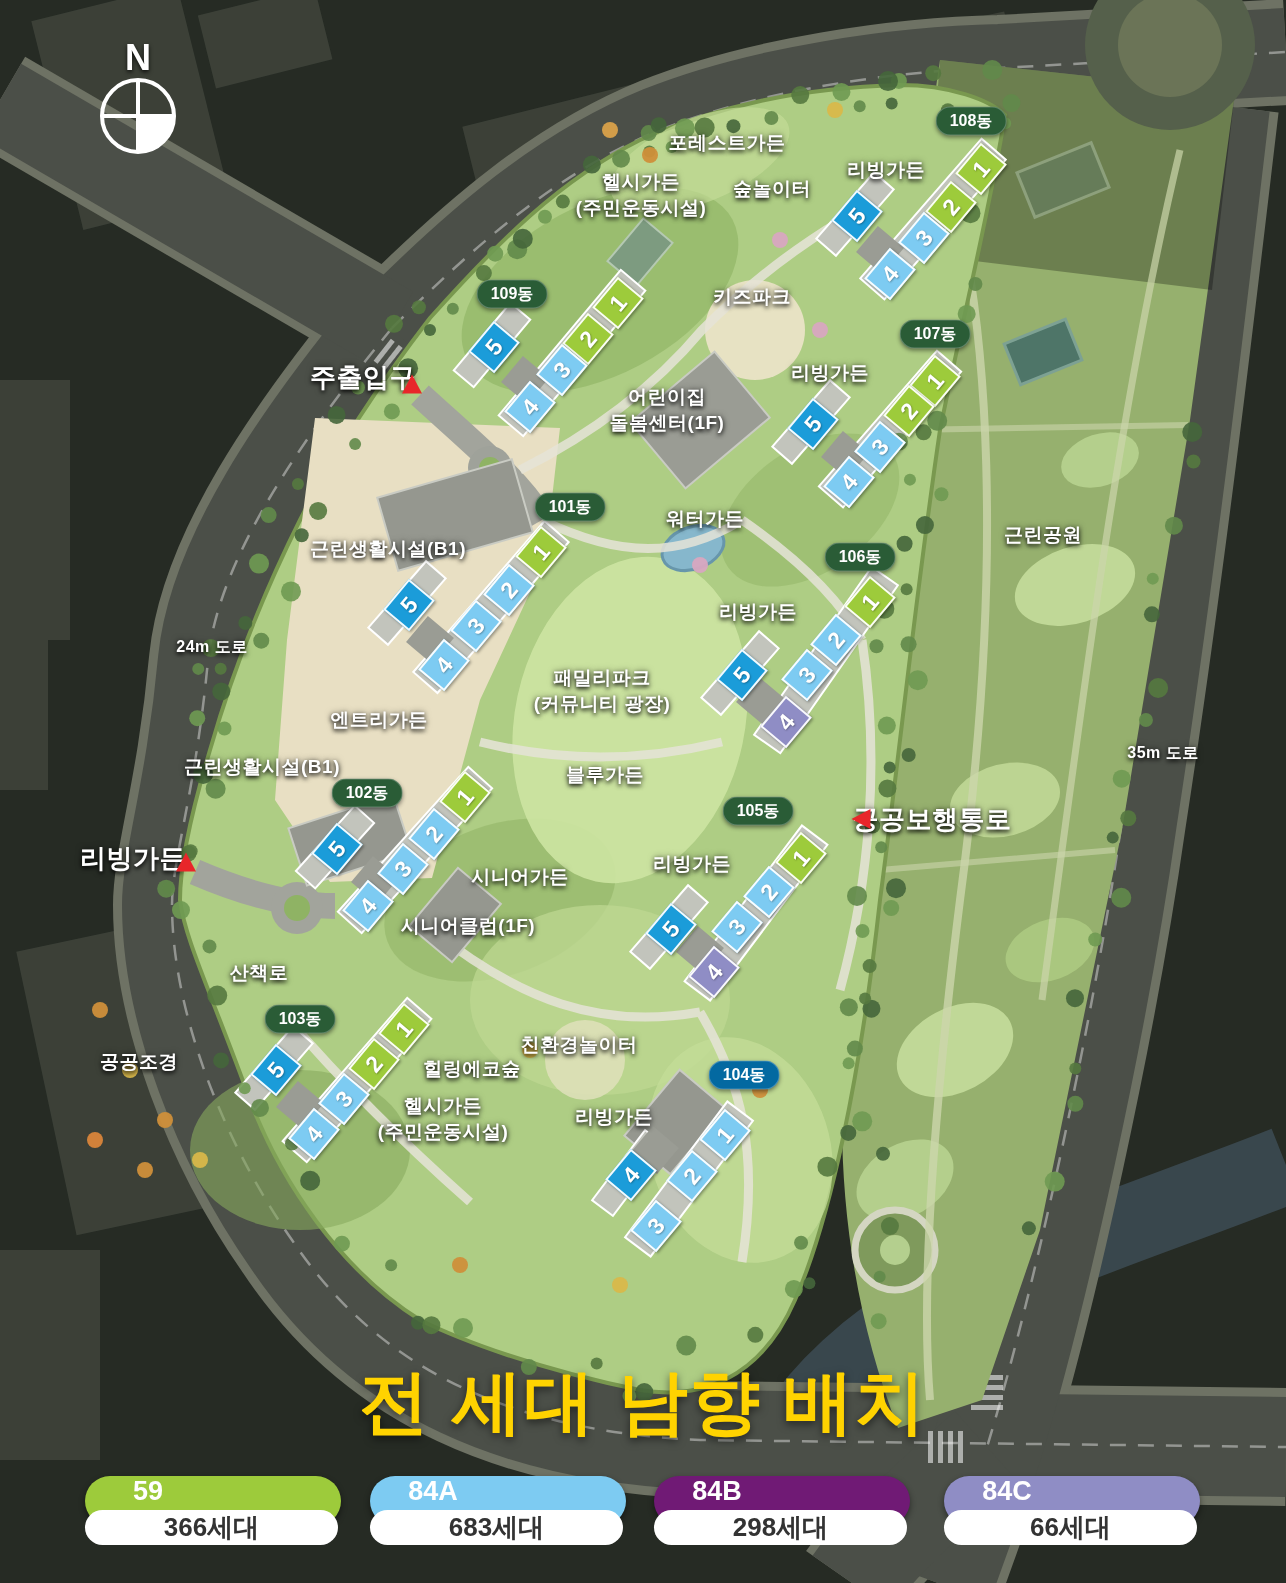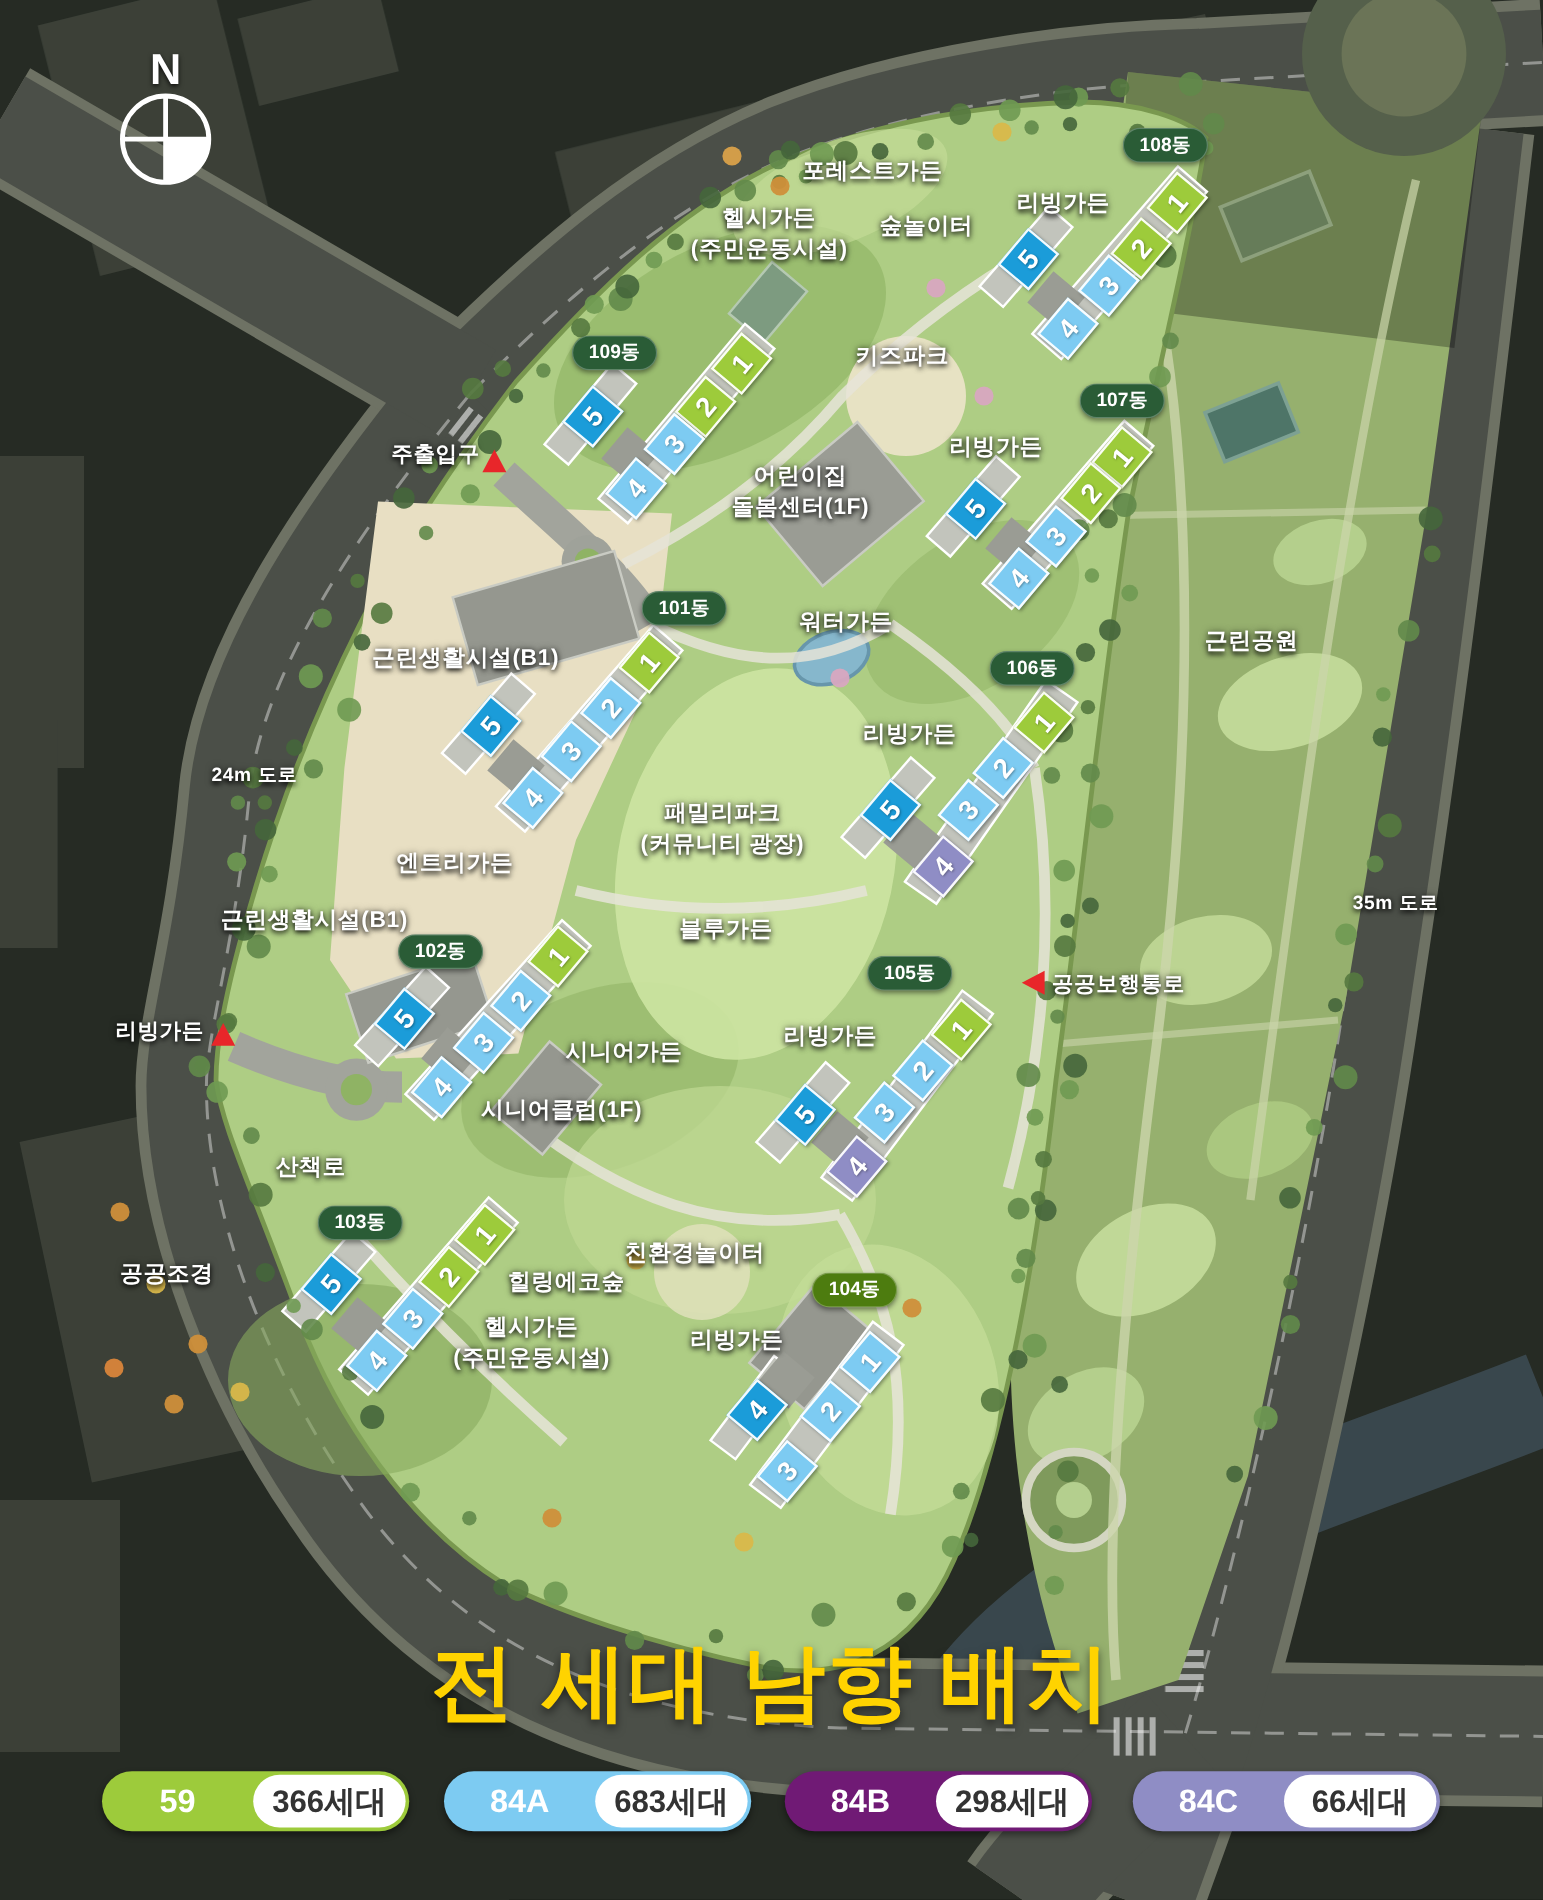--- a/index.html
+++ b/index.html
@@ -12,7 +12,7 @@
     font-size:19px;line-height:1.35;text-align:center;white-space:pre-line;letter-spacing:.5px;
     text-shadow:0 2px 4px rgba(0,0,0,.9),0 0 6px rgba(0,0,0,.55);}
   .road-label{font-size:16px;}
-  .entrance-label{font-size:18px;}
+  .entrance-label{font-size:26px;}
 
   .badge{position:absolute;transform:translate(-50%,-50%);background:#2A5C36;color:#fff;
     font-weight:bold;font-size:16px;padding:3px 13px;border-radius:15px;white-space:nowrap;

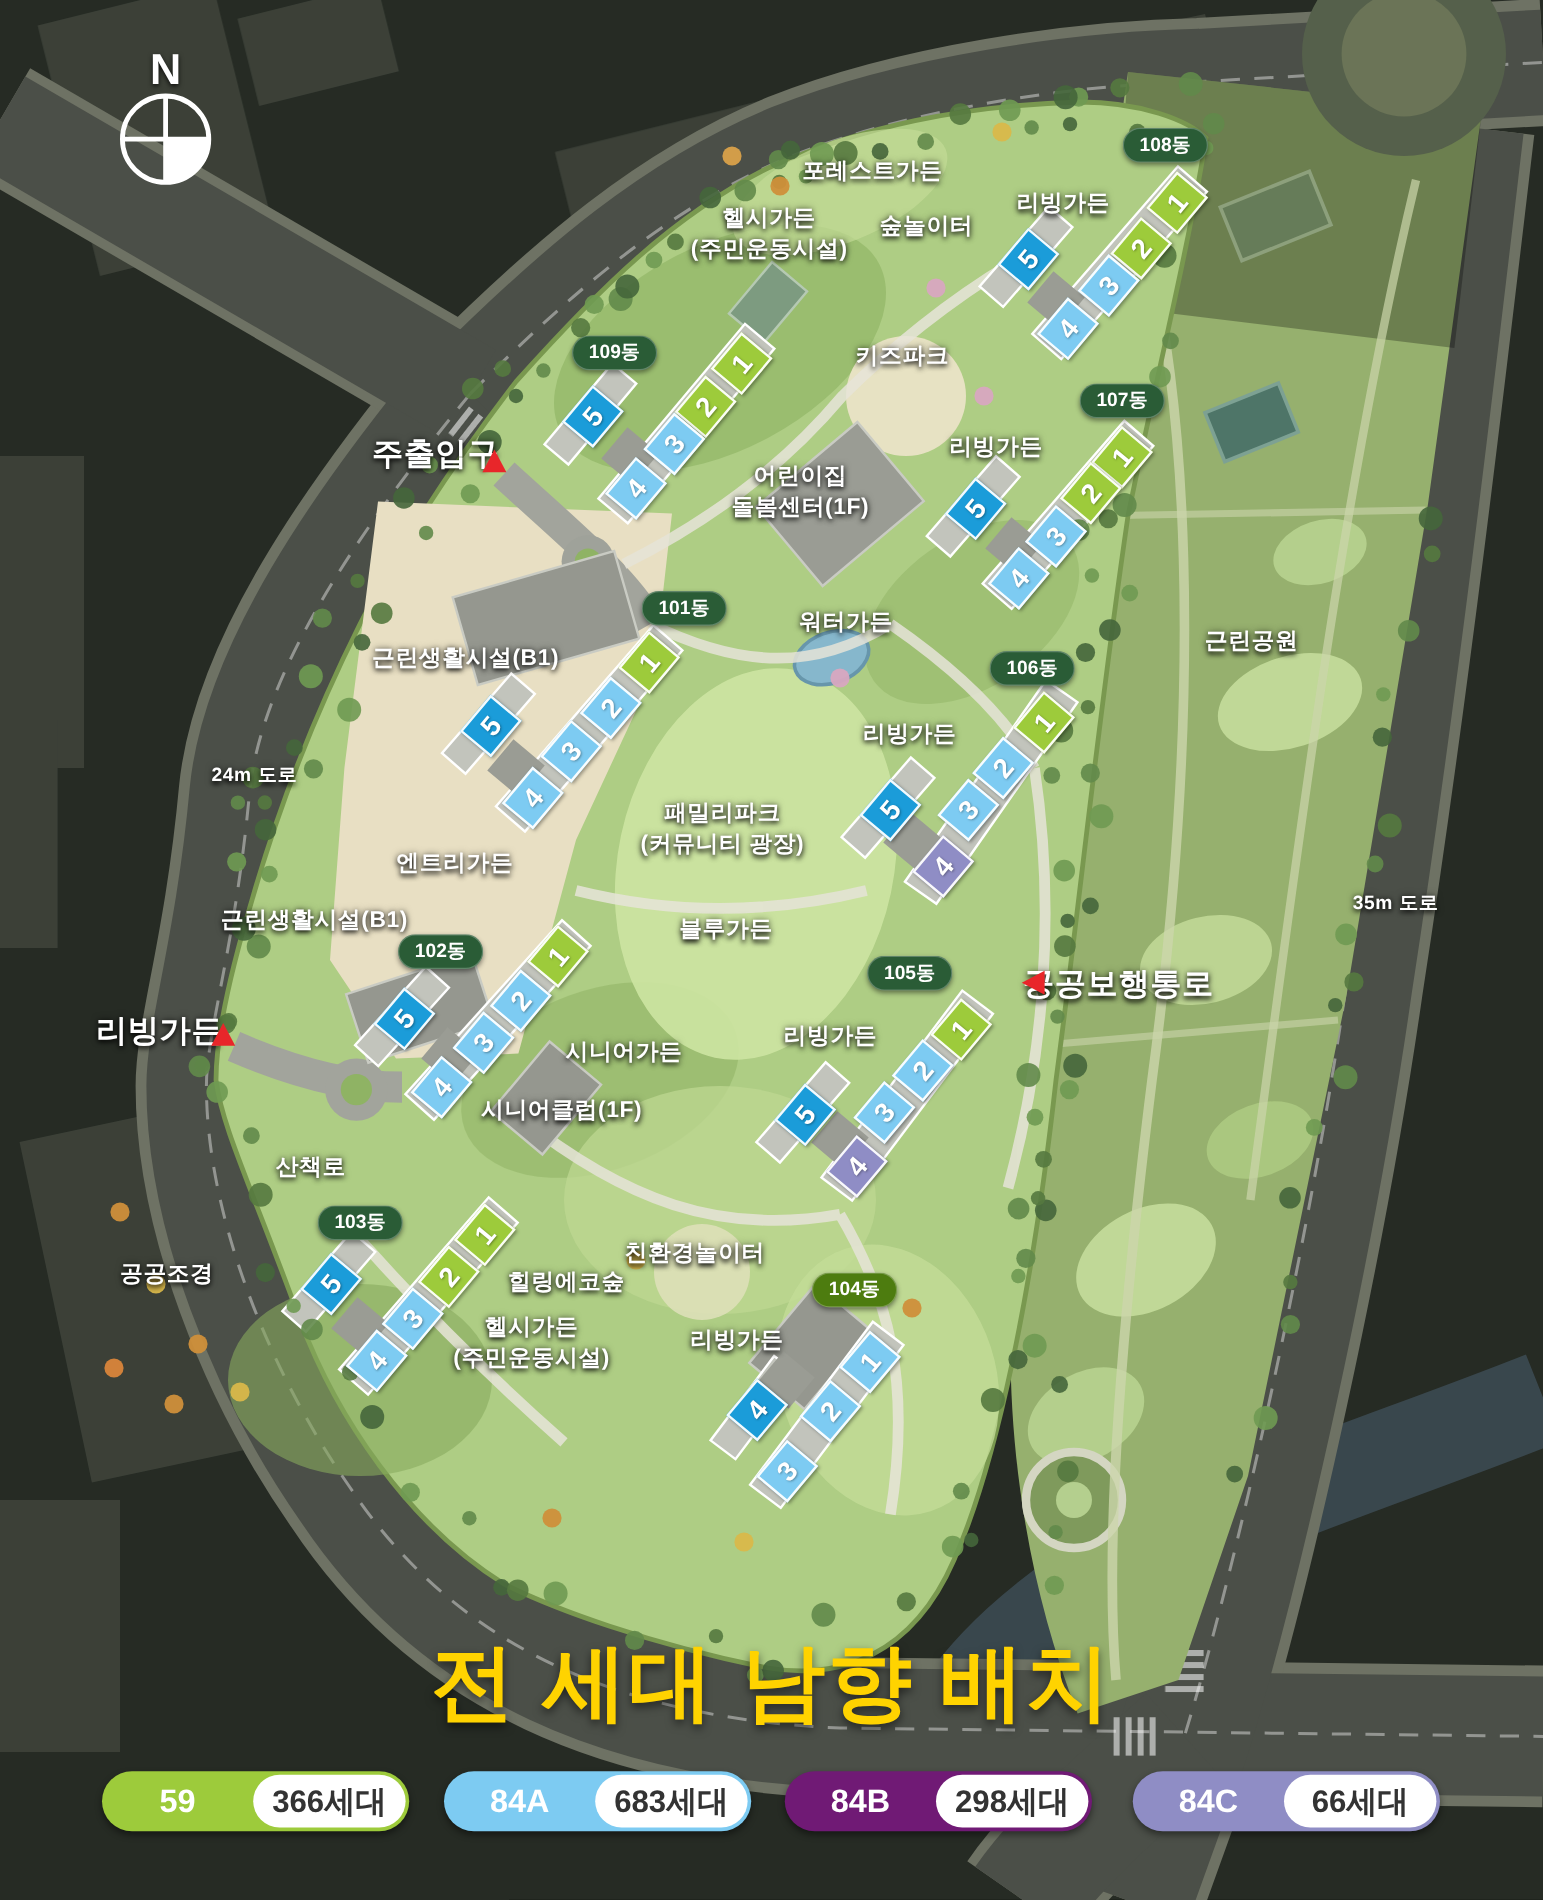--- a/index.html
+++ b/index.html
@@ -454,7 +454,7 @@
       <div class="chip" style="background: rgb(125, 203, 242); left: 672px; top: 1159px; transform: rotate(-50deg);">2</div>
       <div class="chip" style="background: rgb(125, 203, 242); left: 636px; top: 1209px; transform: rotate(-50deg);">3</div>
       <div class="chip" style="background: rgb(27, 156, 217); left: 611px; top: 1158px; transform: rotate(-50deg);">4</div>
-      <div class="badge" style="left: 712px; top: 1075px; background: #4d7c0f;">104동</div>
+      <div class="badge" style="left: 744px; top: 1075px; background: #0369a1;">104동</div>
       <div class="chip" style="background: rgb(157, 203, 59); left: 781px; top: 841px; transform: rotate(-50deg);">1</div>
       <div class="chip" style="background: rgb(125, 203, 242); left: 749px; top: 875px; transform: rotate(-50deg);">2</div>
       <div class="chip" style="background: rgb(125, 203, 242); left: 717px; top: 910px; transform: rotate(-50deg);">3</div>

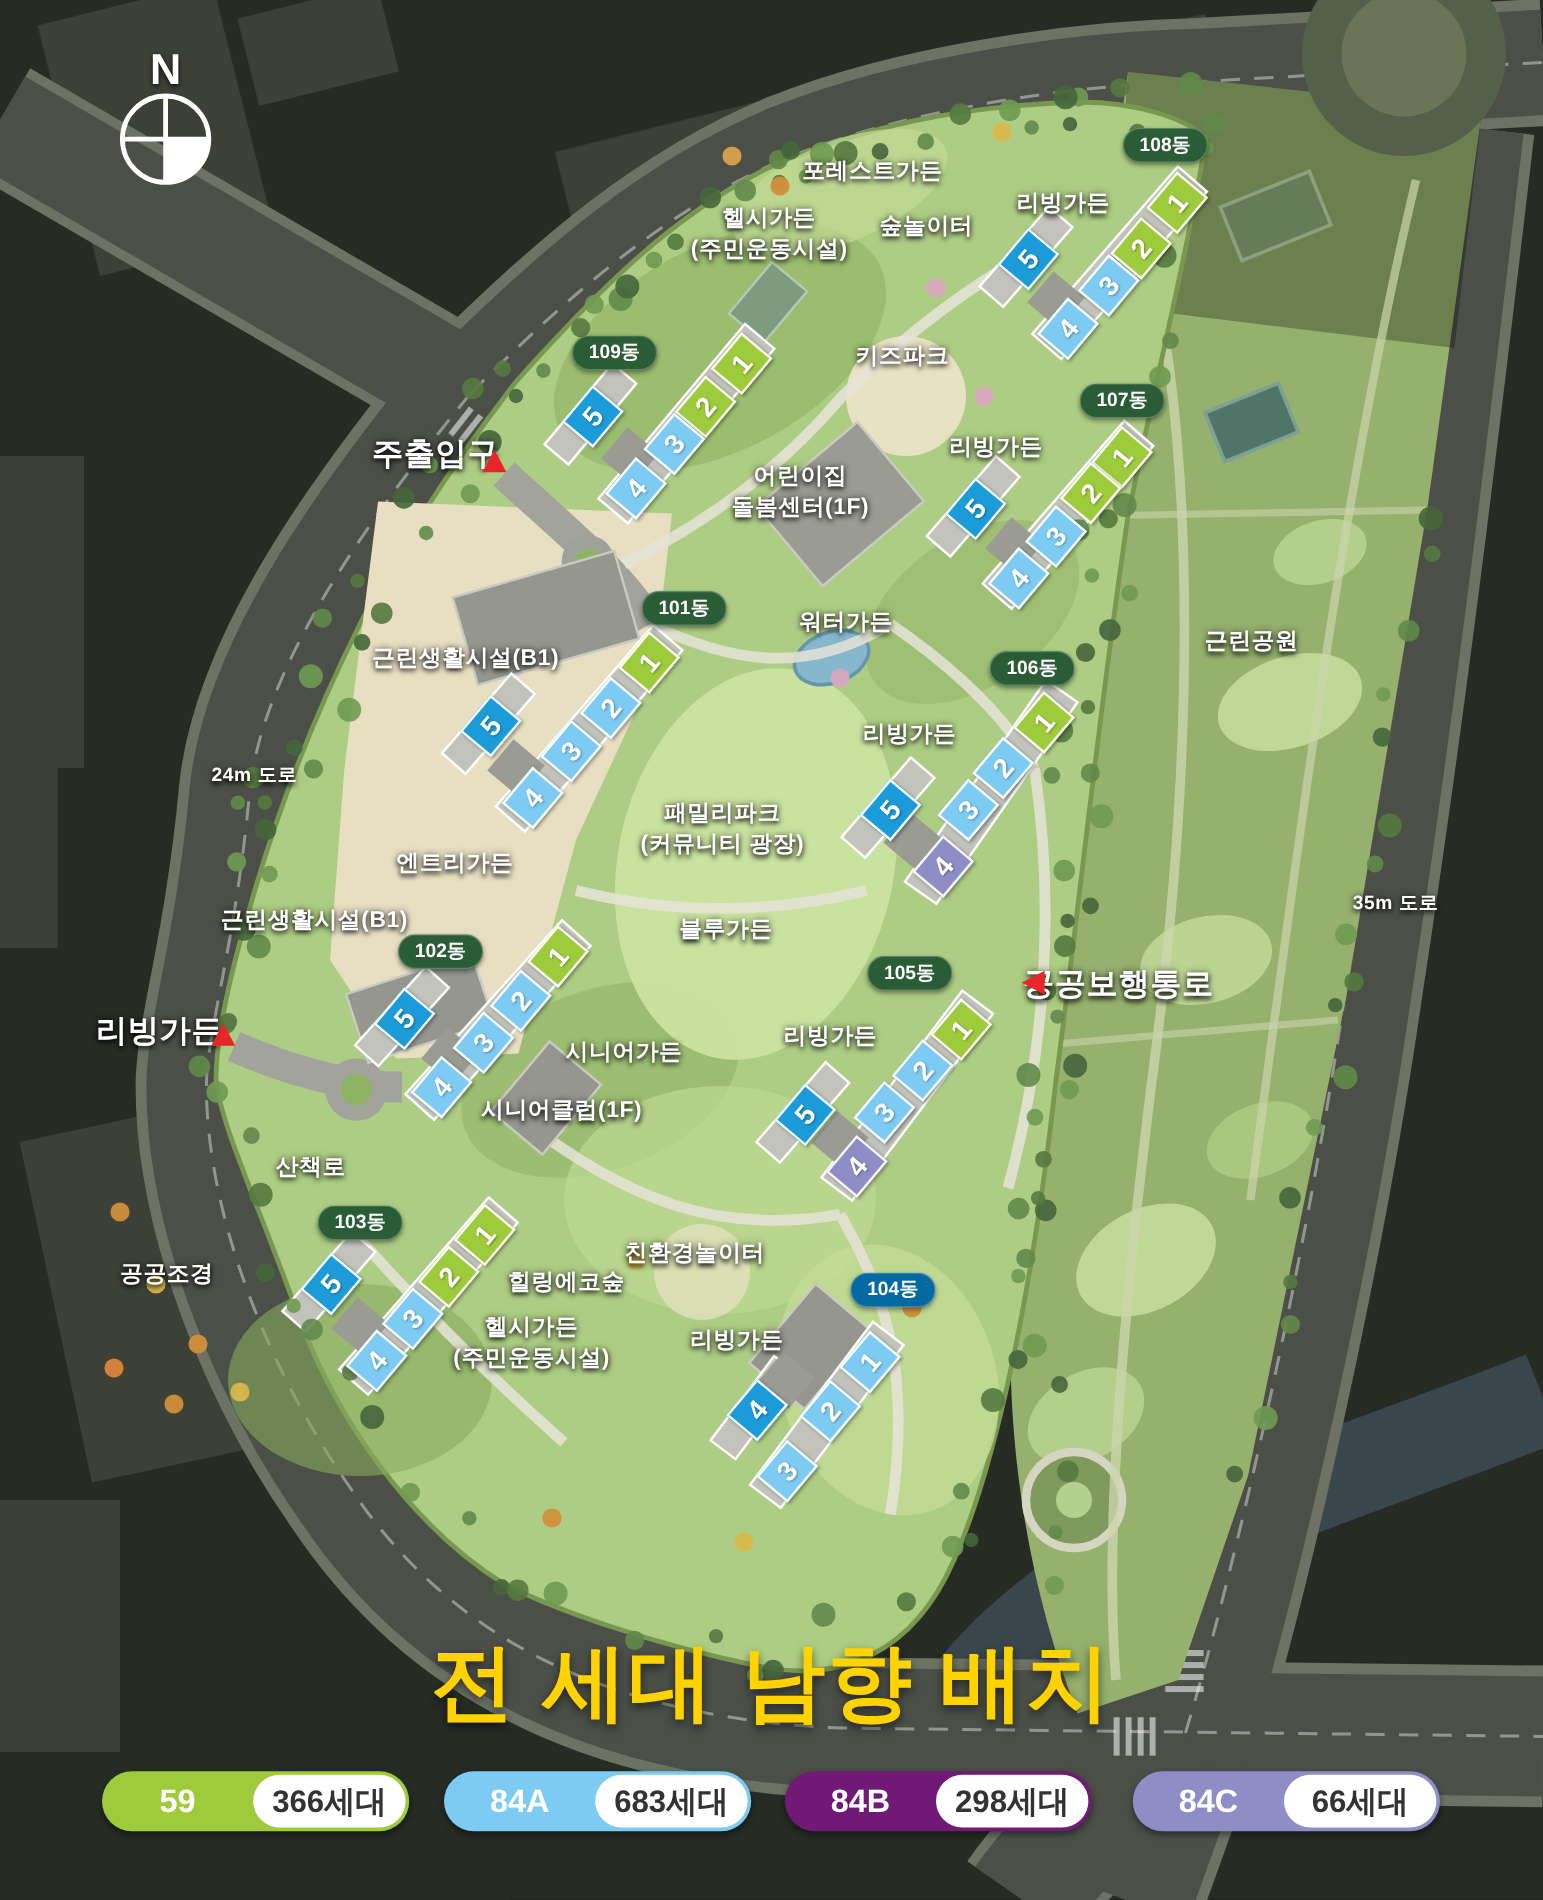--- a/index.html
+++ b/index.html
@@ -35,7 +35,7 @@
 
   #legend{position:absolute;left:0;top:1476px;width:100%;height:54px;z-index:3;}
   .pill{position:absolute;width:256px;height:50px;border-radius:26px;display:flex;padding:0;
-    box-shadow:0 3px 6px rgba(0,0,0,.45);}
+    box-shadow:0 3px 6px rgba(0,0,0,.45);flex-direction:column;}
   .pill-type{width:126px;display:flex;align-items:center;justify-content:center;
     color:#fff;font-weight:bold;font-size:27px;}
   .pill-count{flex:1;margin:3px 3px 3px 0;background:#fff;border-radius:23px;

